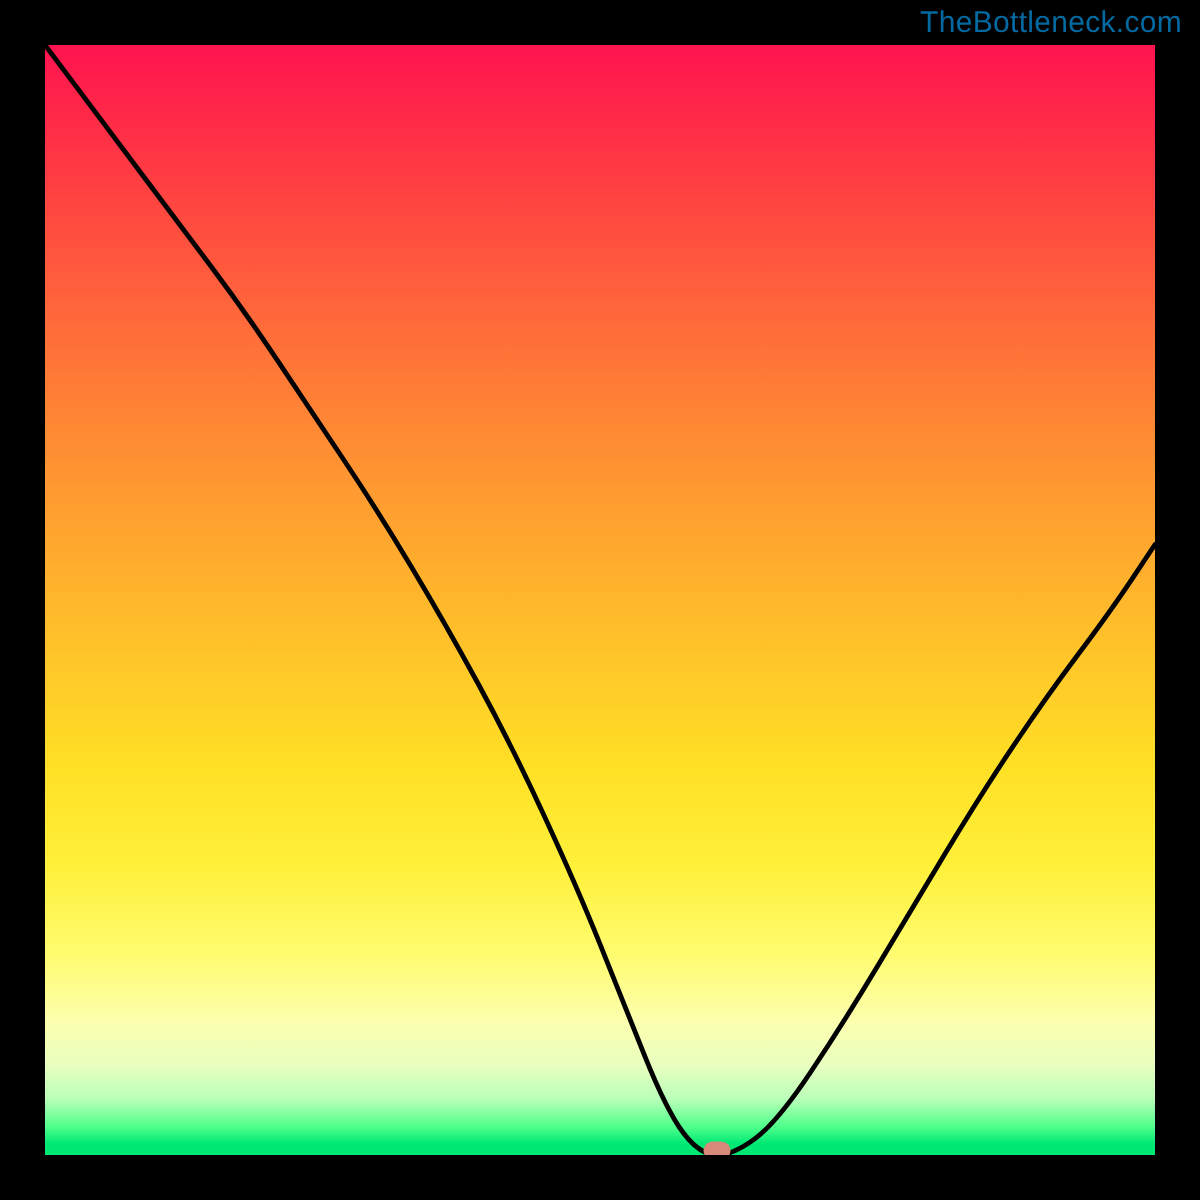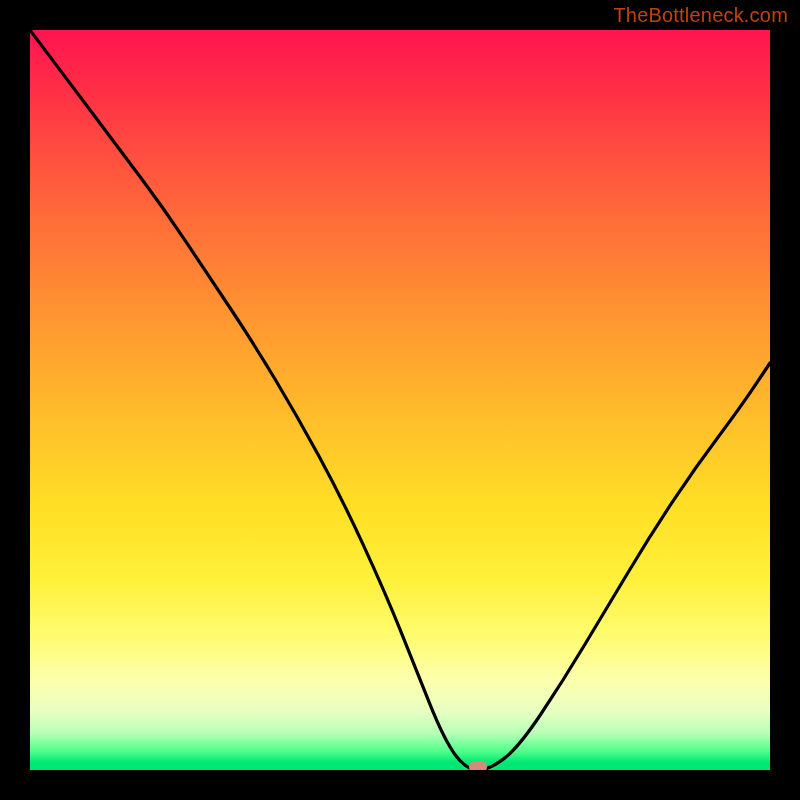--- a/index.html
+++ b/index.html
@@ -21,7 +21,7 @@
     position: absolute;
     top: 4px;
     right: 12px;
-    color: #c2410c;
+    color: #0369a1;
     font-size: 20px;
     font-weight: 500;
     letter-spacing: 0.2px;

